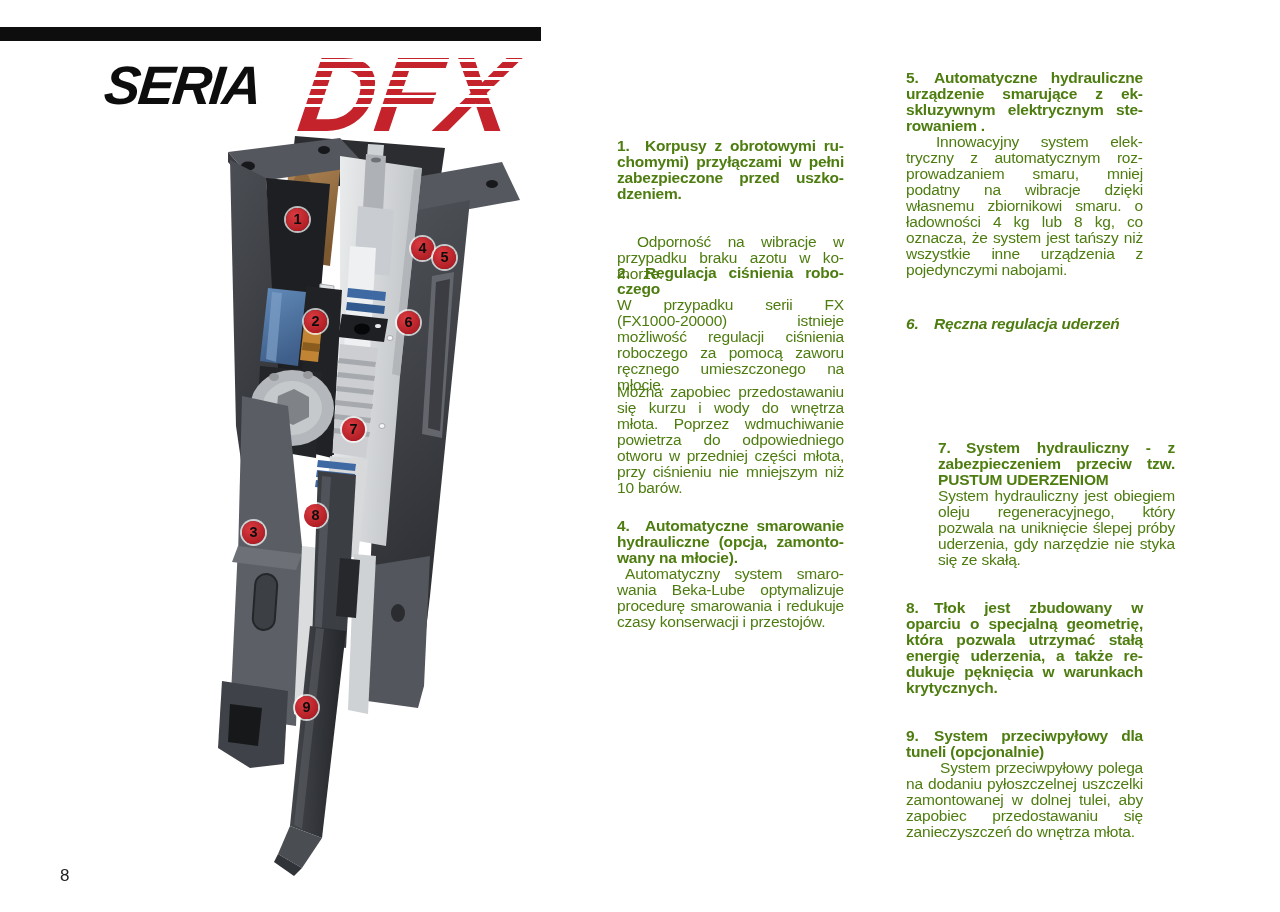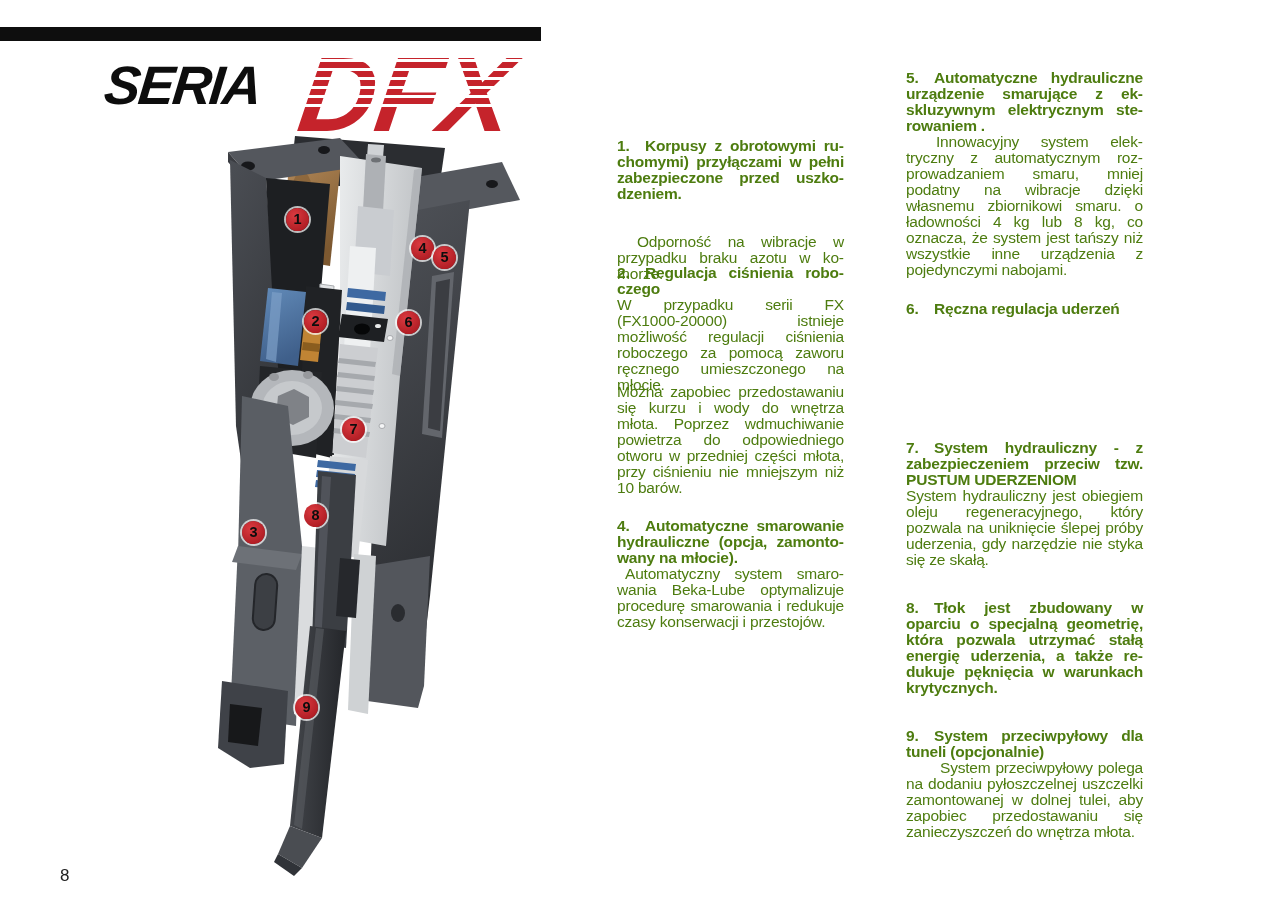--- a/index.html
+++ b/index.html
@@ -25,7 +25,7 @@
   .col1{left:617px;width:227px;}
   .col2{left:906px;width:237px;}
   #sec1{top:138px;} #sec2{top:253px;margin-top:12px;} #sec3{top:384px;} #sec4{top:518px;}
-  #sec5{top:70px;}  #sec6{top:301px;} #sec7{top:440px;} #sec8{top:600px;} #sec9{top:728px;}
+  #sec5{top:70px;}  #sec6{top:316px;font-style:italic;} #sec7{top:440px;} #sec8{top:600px;} #sec9{top:728px;}
   #sec1 .body{text-indent:20px;margin-top:32px;} #sec4 .body{text-indent:8px;}
   #sec5 .body{text-indent:30px;} #sec9 .body{text-indent:34px;}
 

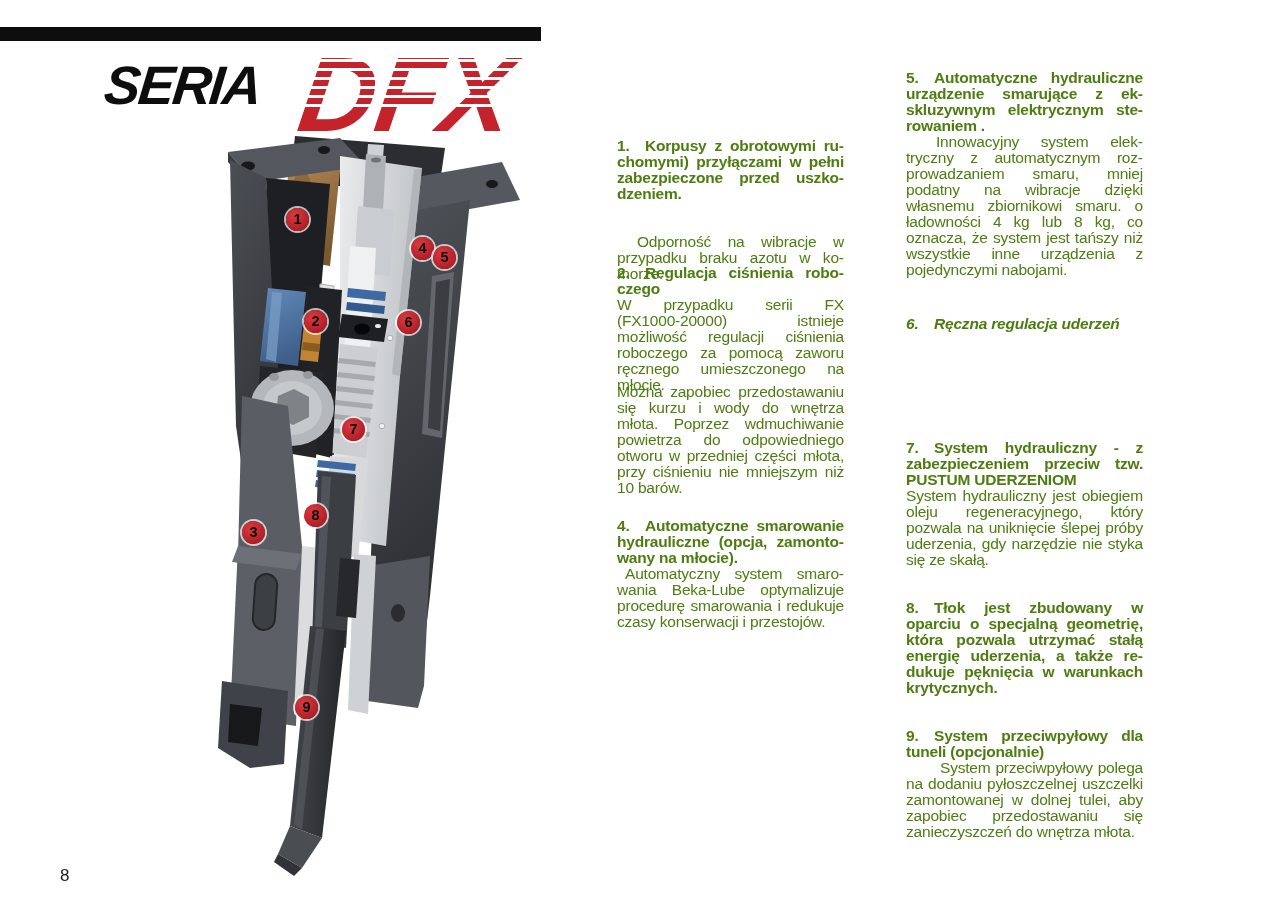--- a/index.html
+++ b/index.html
@@ -25,7 +25,7 @@
   .col1{left:617px;width:227px;}
   .col2{left:906px;width:237px;}
   #sec1{top:138px;} #sec2{top:253px;margin-top:12px;} #sec3{top:384px;} #sec4{top:518px;}
-  #sec5{top:70px;}  #sec6{top:316px;font-style:italic;} #sec7{top:440px;} #sec8{top:600px;} #sec9{top:728px;}
+  #sec5{top:70px;}  #sec6{top:316px;font-style:italic;} #sec7{top:440px;margin-left:32px;} #sec8{top:600px;} #sec9{top:728px;}
   #sec1 .body{text-indent:20px;margin-top:32px;} #sec4 .body{text-indent:8px;}
   #sec5 .body{text-indent:30px;} #sec9 .body{text-indent:34px;}
 

